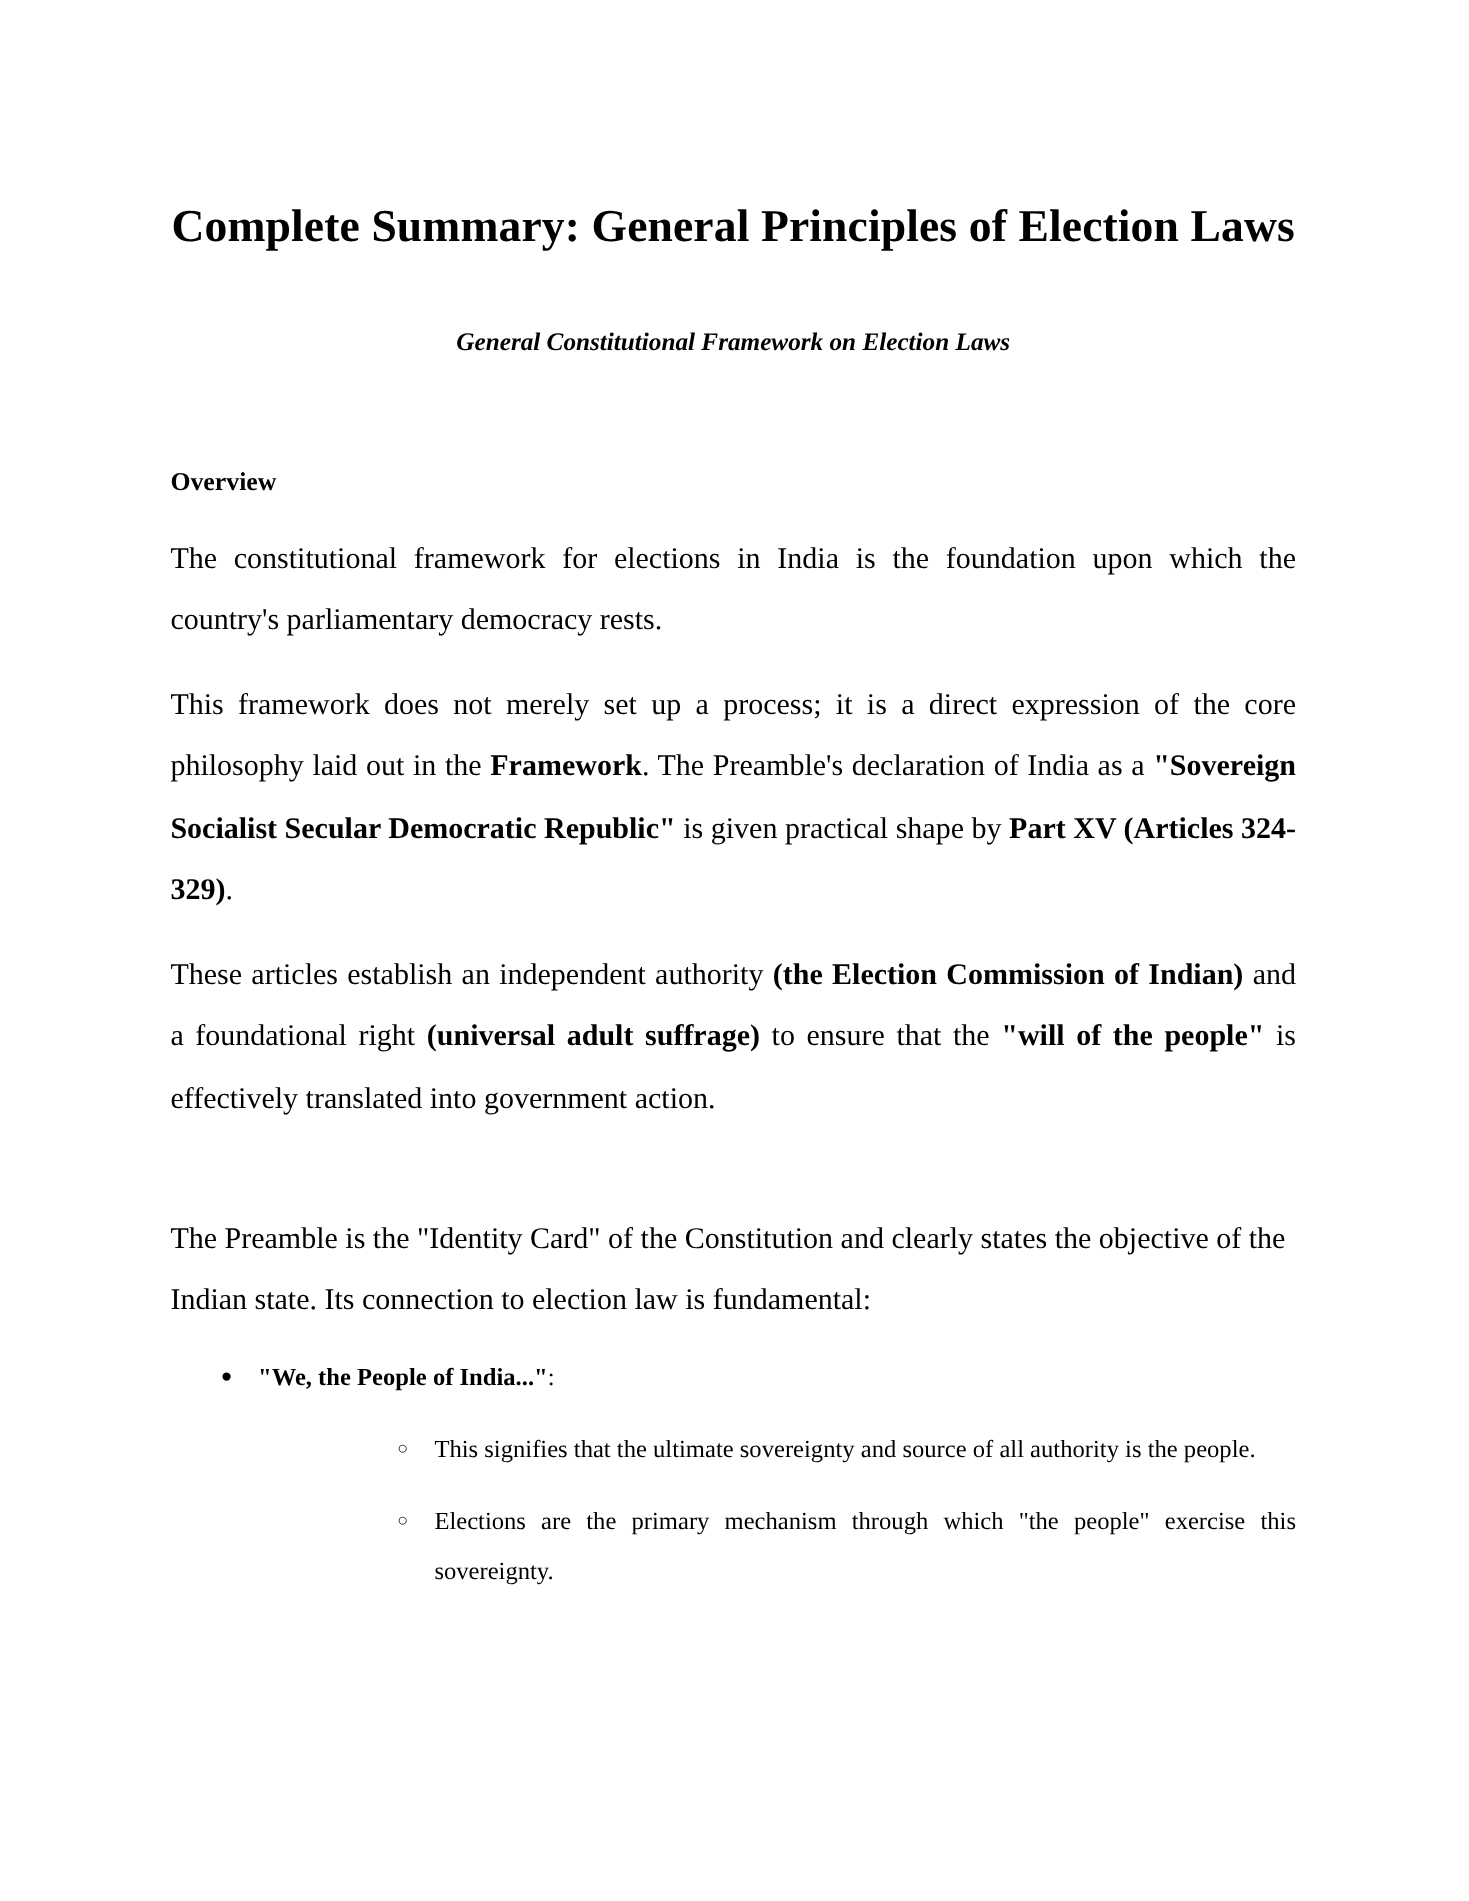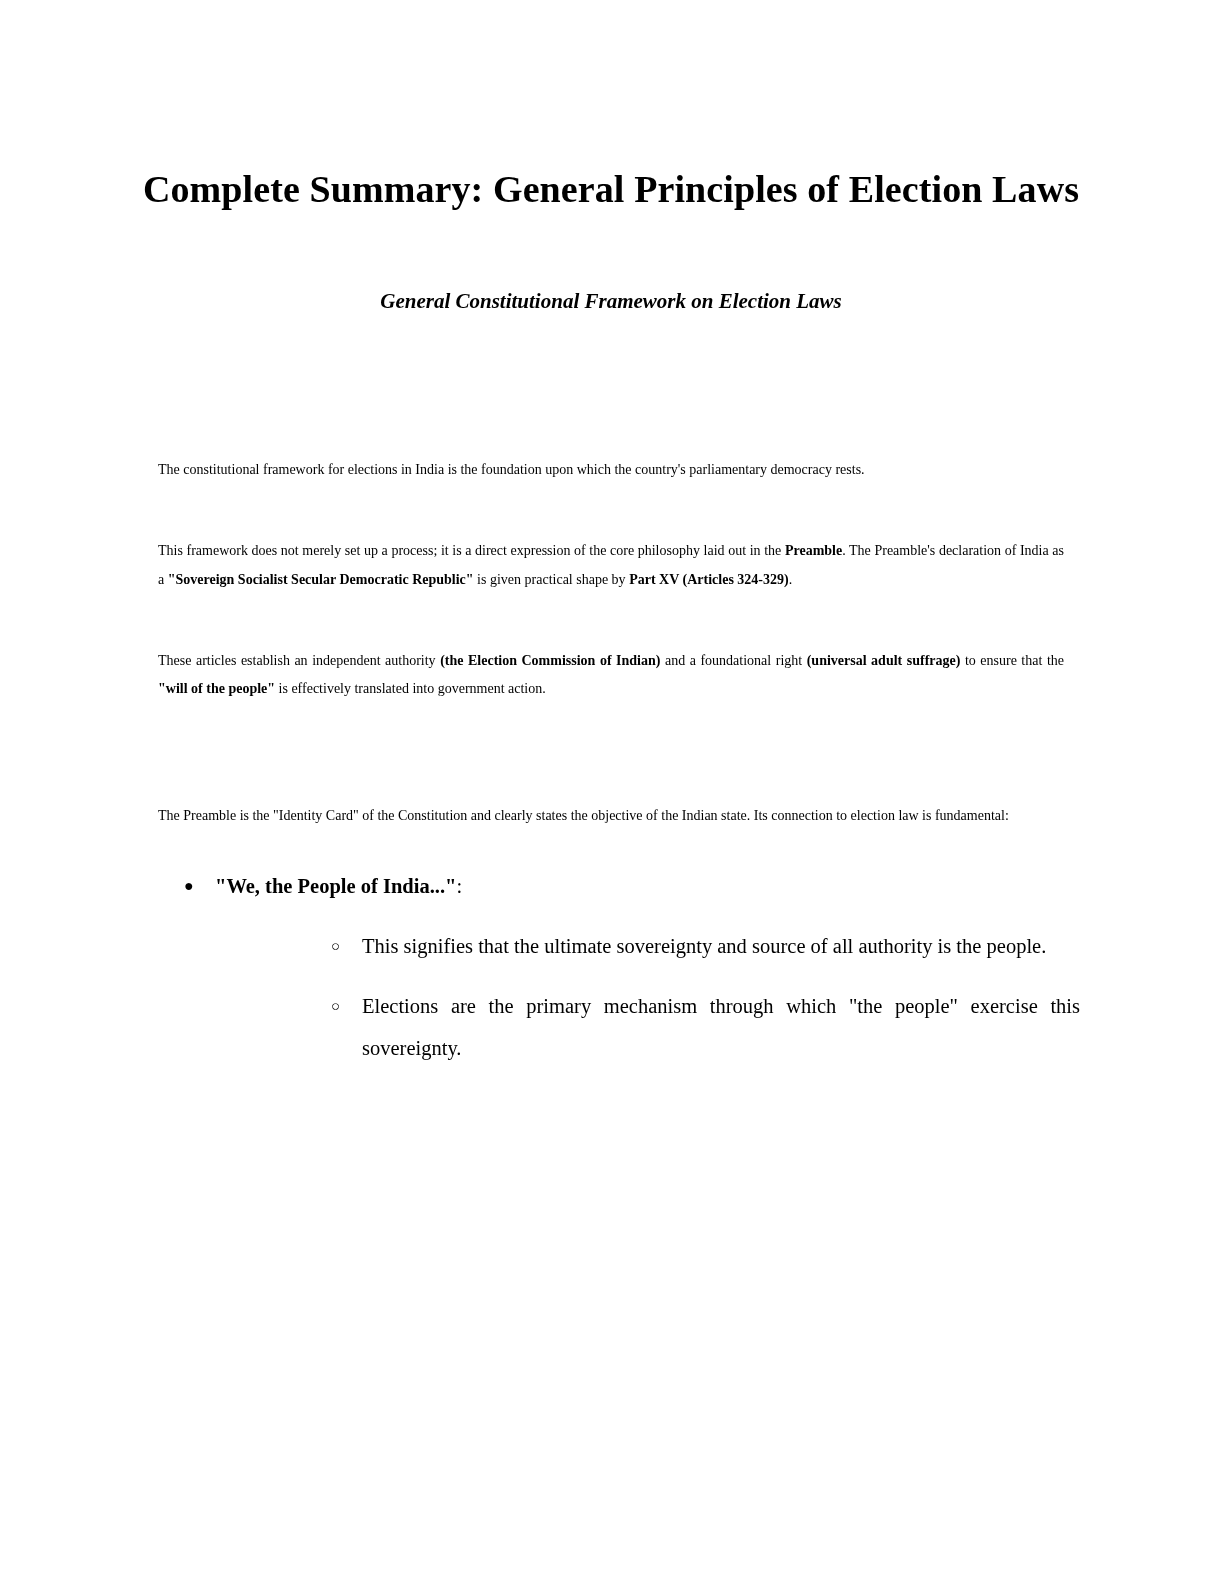--- a/index.html
+++ b/index.html
@@ -45,7 +45,7 @@
   }
 
   .doc-subtitle {
-    margin: 16px;
+    margin: 0;
     padding-top: 45px;
     font-size: 21px;
     font-weight: bold;

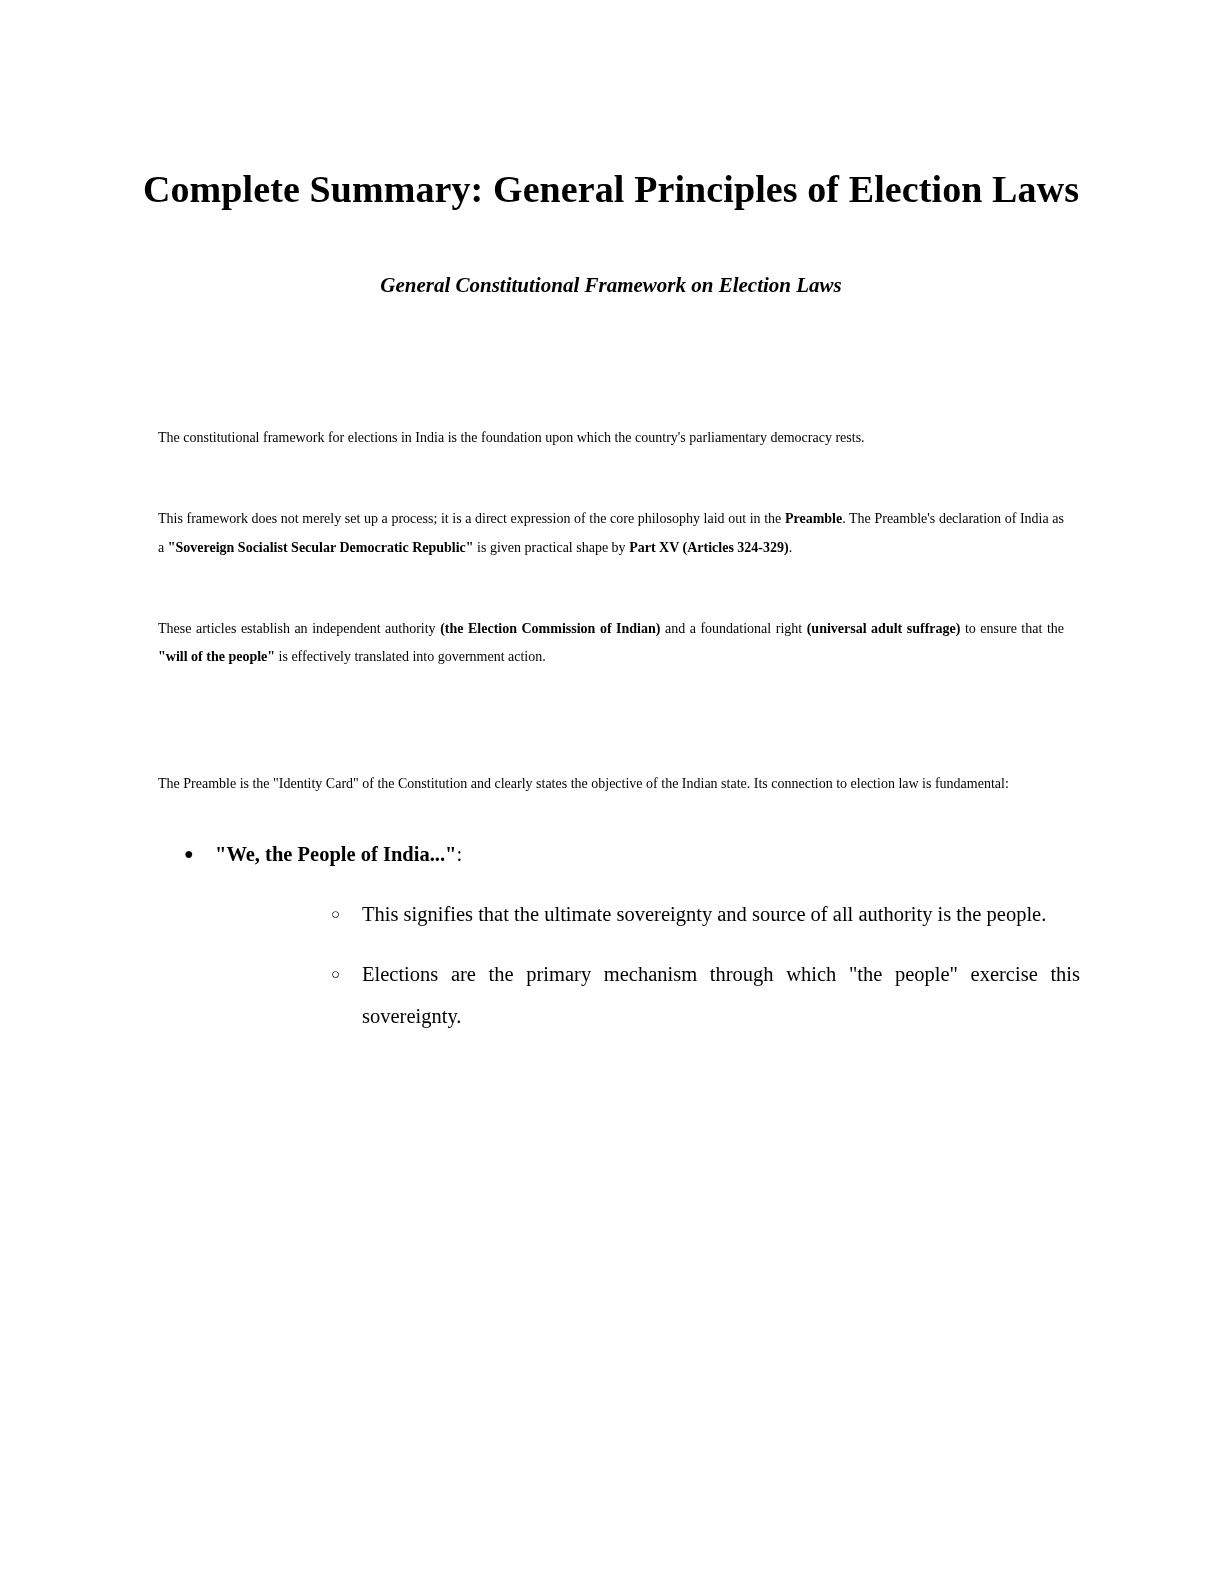--- a/index.html
+++ b/index.html
@@ -145,6 +145,7 @@
 
     <div class="sp-overview"></div>
 
+    <div class="section-heading">Overview</div>
 
     <div class="sp-after-head"></div>
 

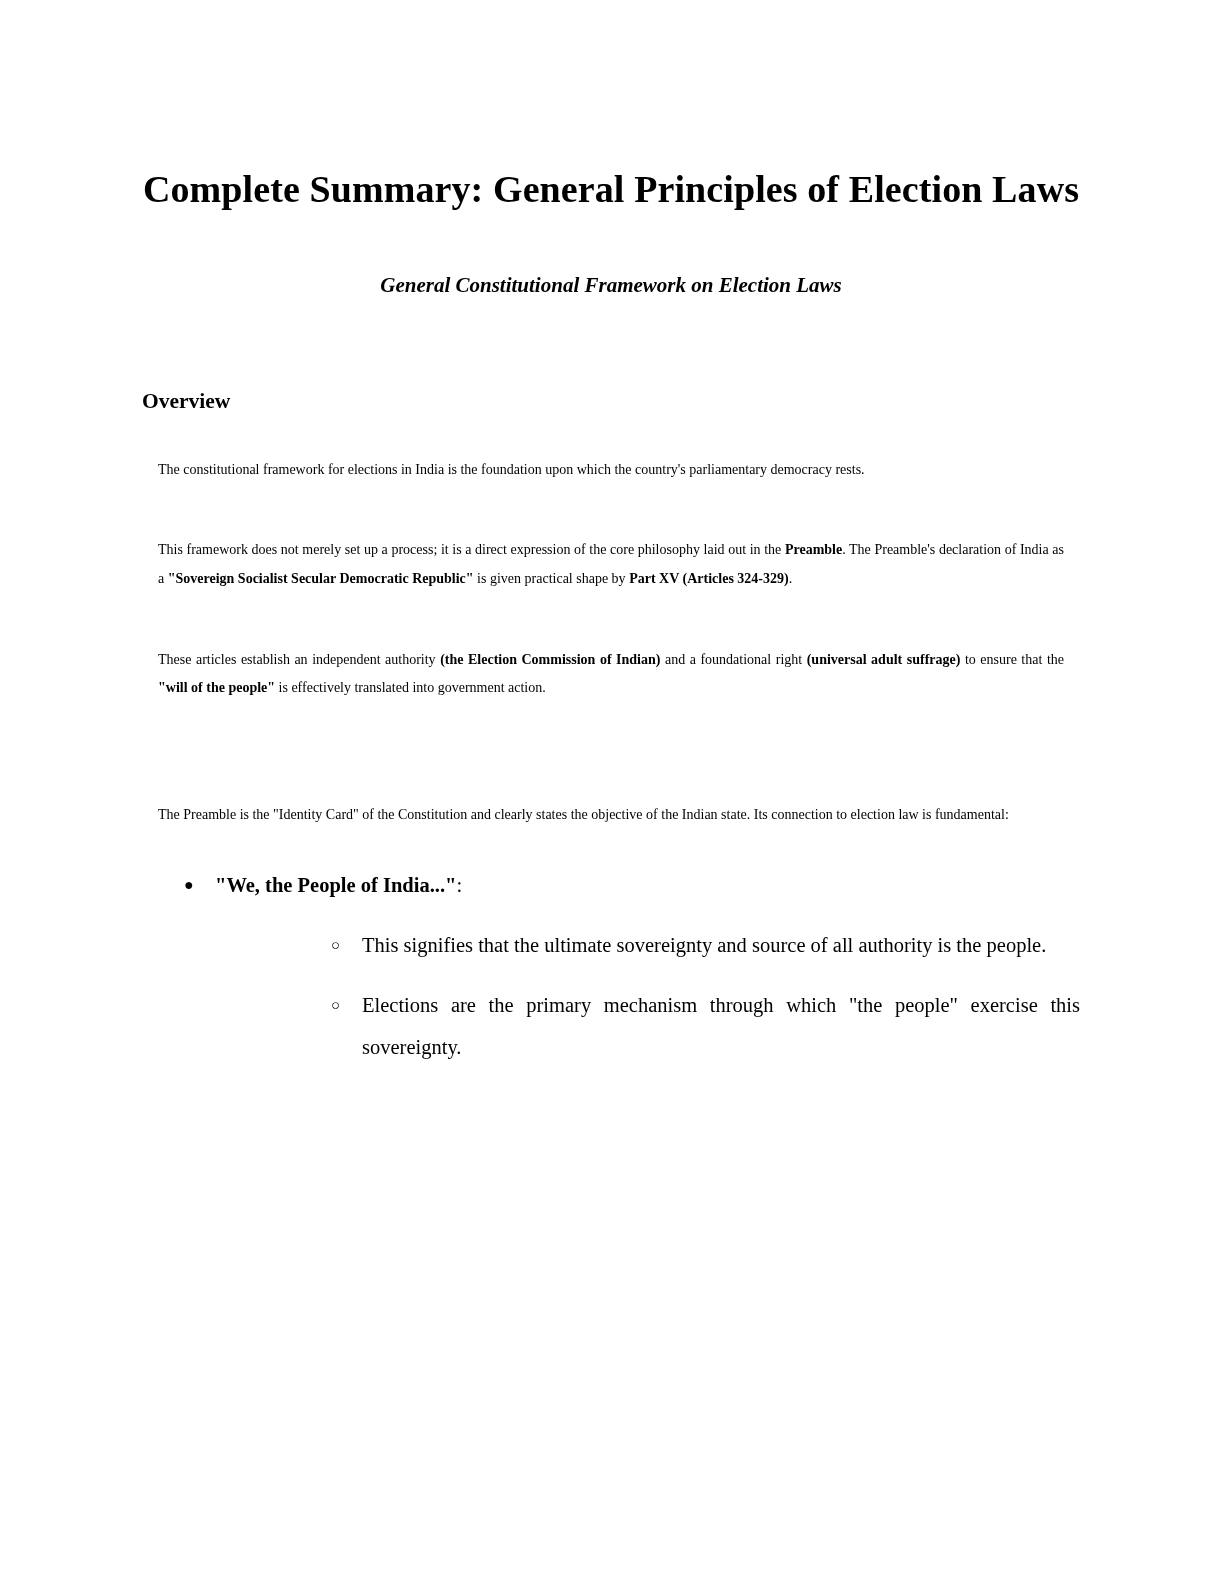--- a/index.html
+++ b/index.html
@@ -64,8 +64,8 @@
   }
 
   .para {
-    margin: 16px;
-    font-size: 14px;
+    margin: 0;
+    font-size: 25px;
     line-height: 2.05;
     text-align: justify;
     text-justify: inter-word;

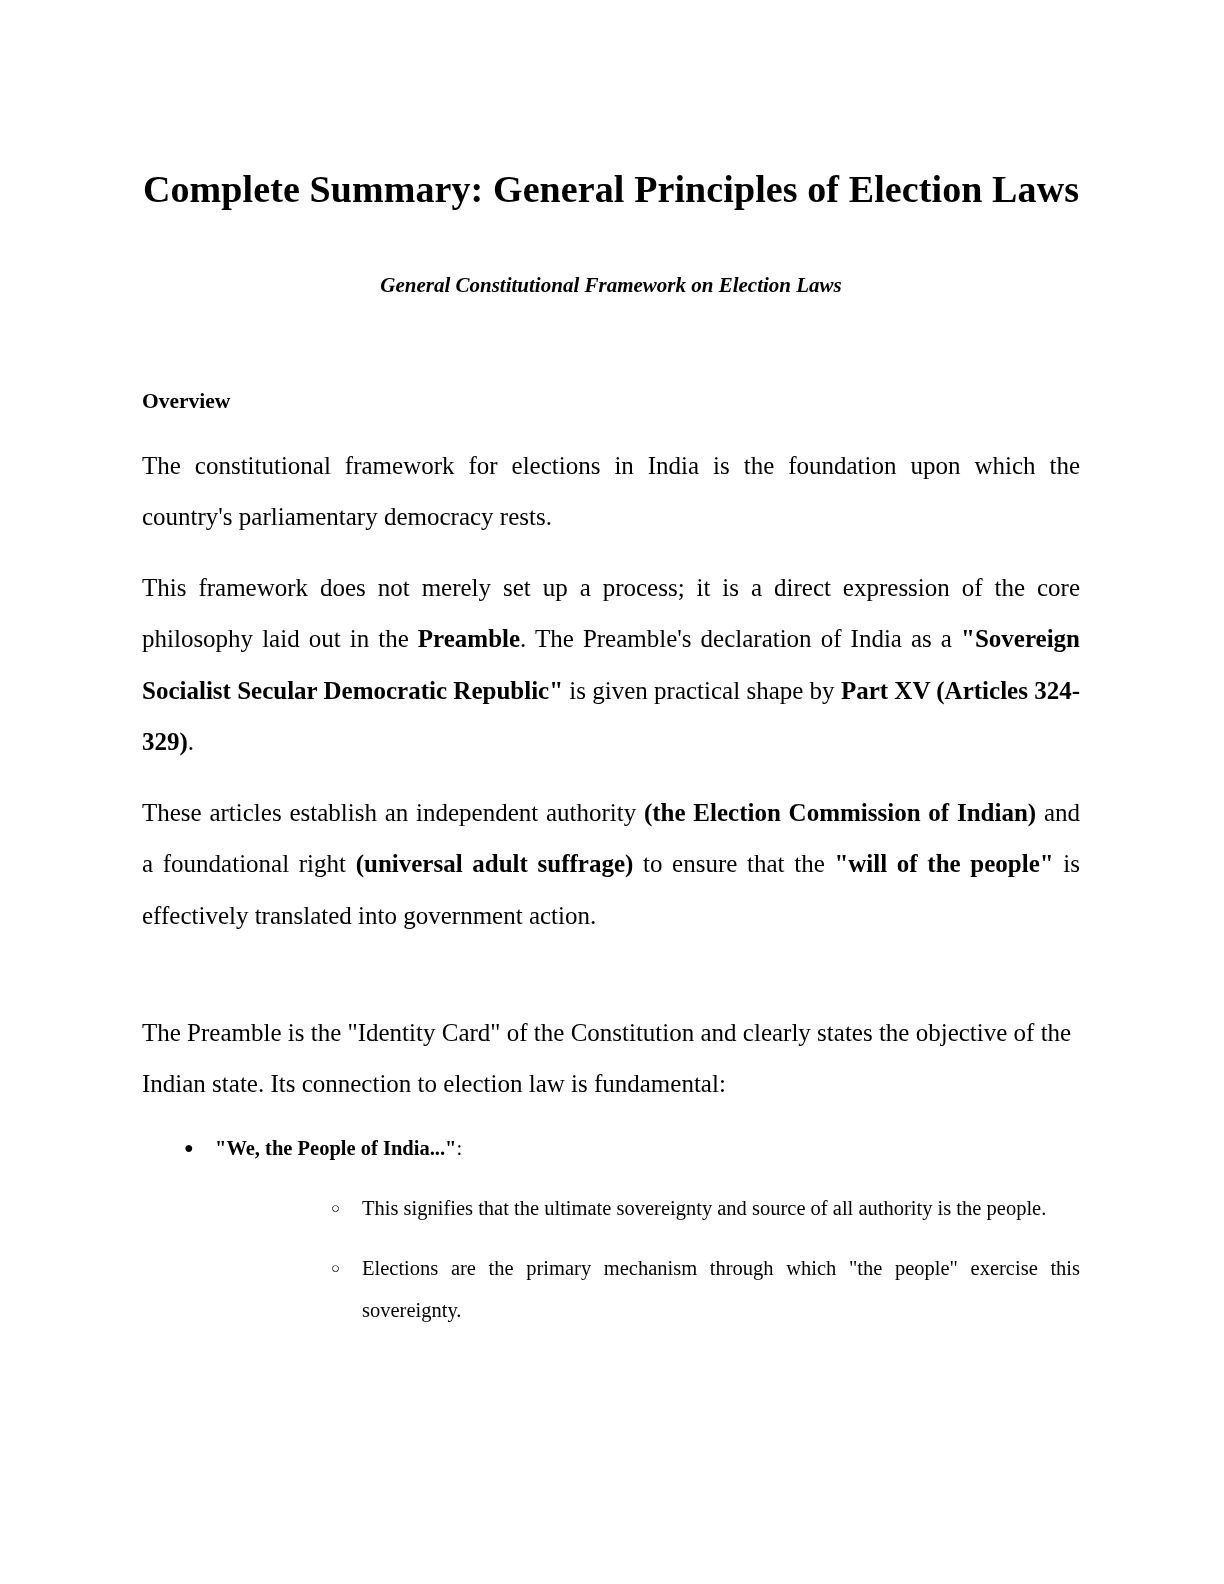--- a/index.html
+++ b/index.html
@@ -153,7 +153,7 @@
 
     <div class="sp-para"></div>
 
-    <p class="para"><span>This framework does not merely set up a process; it is a direct expression of the core philosophy laid out in the </span><b>Preamble</b><span>. The Preamble's declaration of India as a </span><b>"Sovereign Socialist Secular Democratic Republic"</b><span> is given practical shape by </span><b>Part XV (Articles 324-329)</b><span>.</span></p>
+    <p class="para"><span>This framework does not merely set up a process; it is a direct expression of the core philosophy laid out in the </span><b>Framework</b><span>. The Preamble's declaration of India as a </span><b>"Sovereign Socialist Secular Democratic Republic"</b><span> is given practical shape by </span><b>Part XV (Articles 324-329)</b><span>.</span></p>
 
     <div class="sp-para"></div>
 

